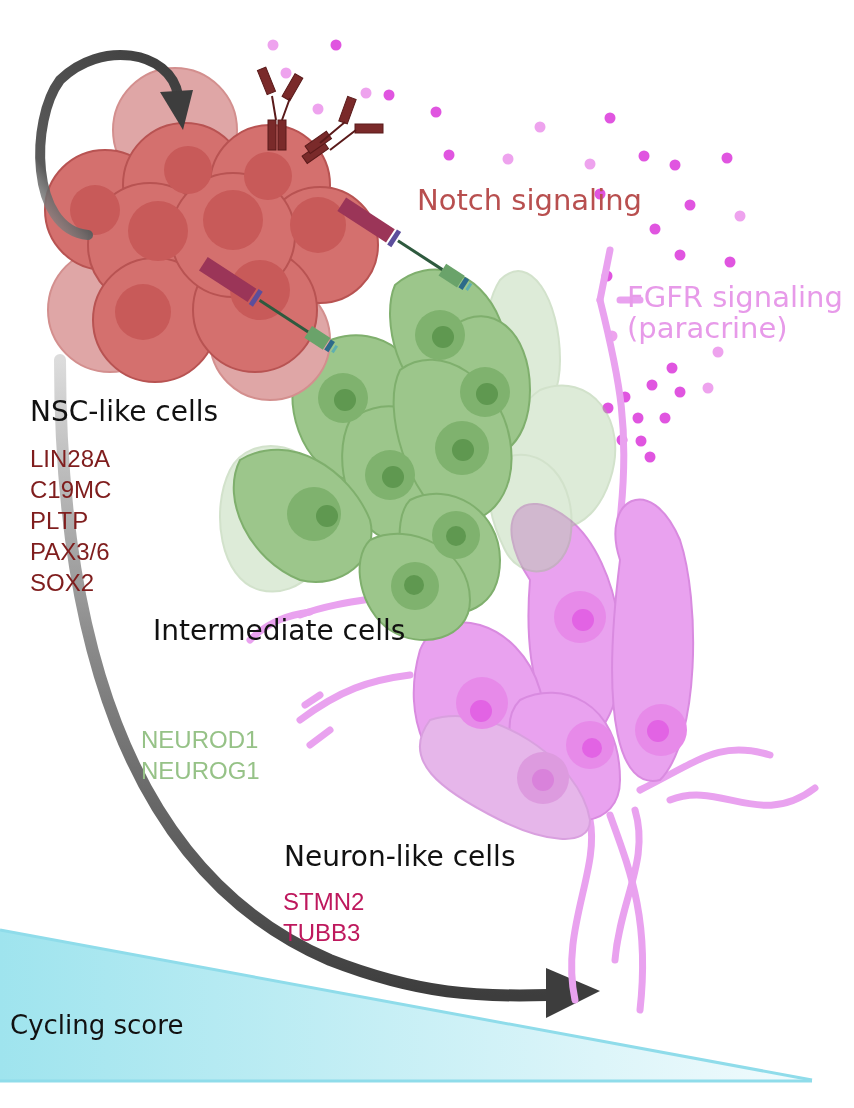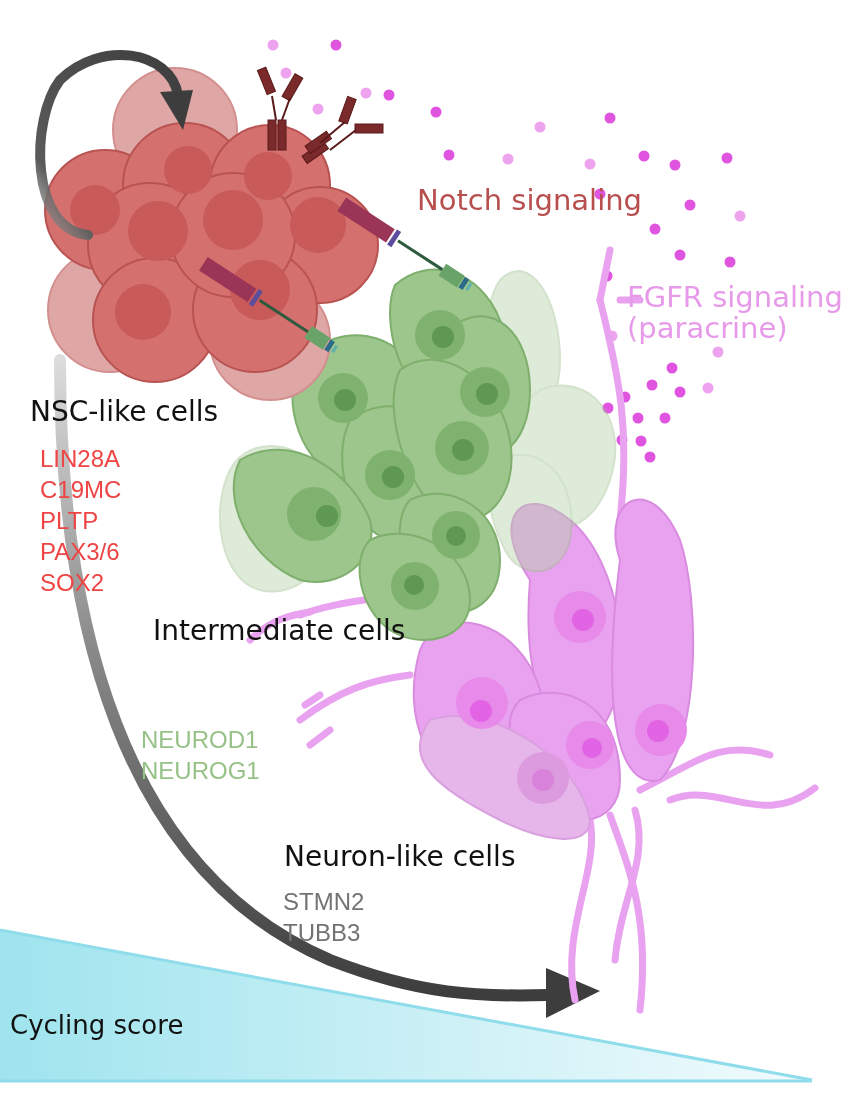--- a/index.html
+++ b/index.html
@@ -221,7 +221,7 @@
 </svg>
 
 <div class="lbl title" style="left:30px; top:395px;">NSC-like cells</div>
-<div class="lbl gene" style="left:30px; top:443px; color:#ef4444;margin-left:10px;">
+<div class="lbl gene" style="left:30px; top:443px; color:#7f1d1d;">
   <div>LIN28A</div>
   <div>C19MC</div>
   <div>PLTP</div>

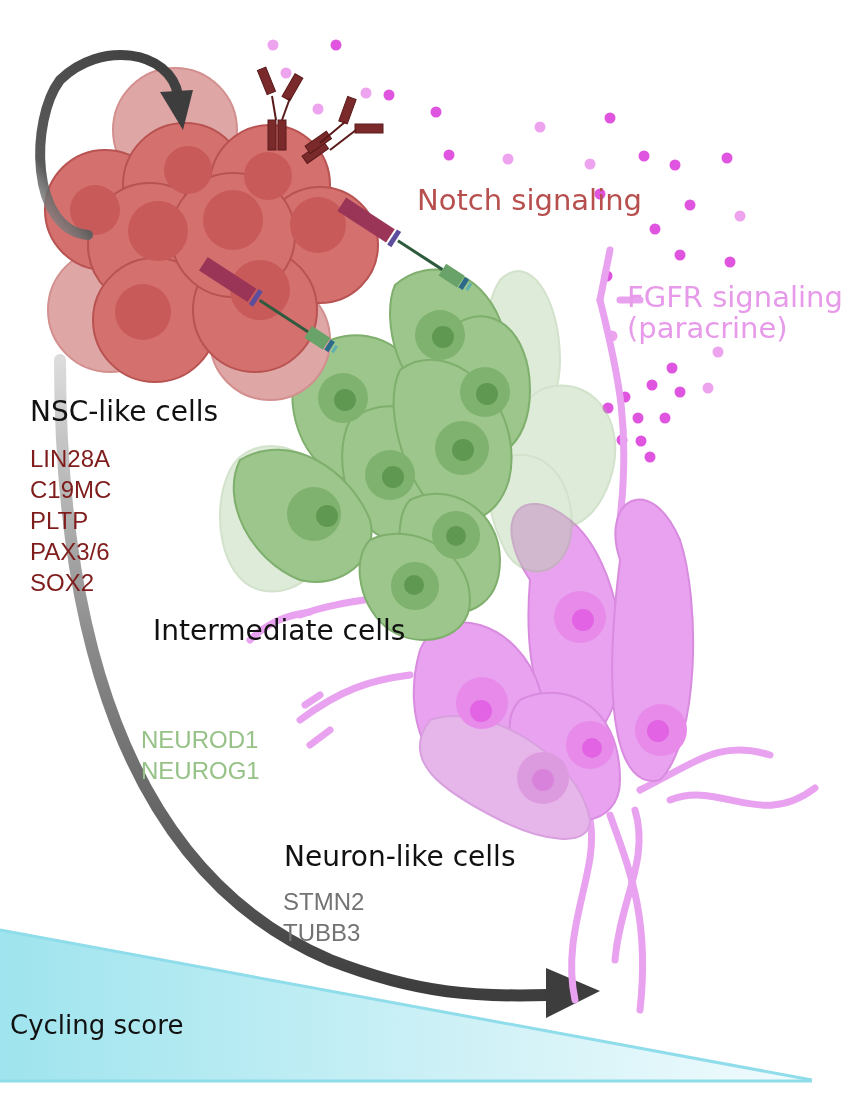--- a/index.html
+++ b/index.html
@@ -236,7 +236,7 @@
 </div>
 
 <div class="lbl title" style="left:284px; top:840px;">Neuron-like cells</div>
-<div class="lbl gene" style="left:283px; top:886px; color:#737373;">
+<div class="lbl gene" style="left:283px; top:886px; color:#be185d;">
   <div>STMN2</div>
   <div>TUBB3</div>
 </div>

